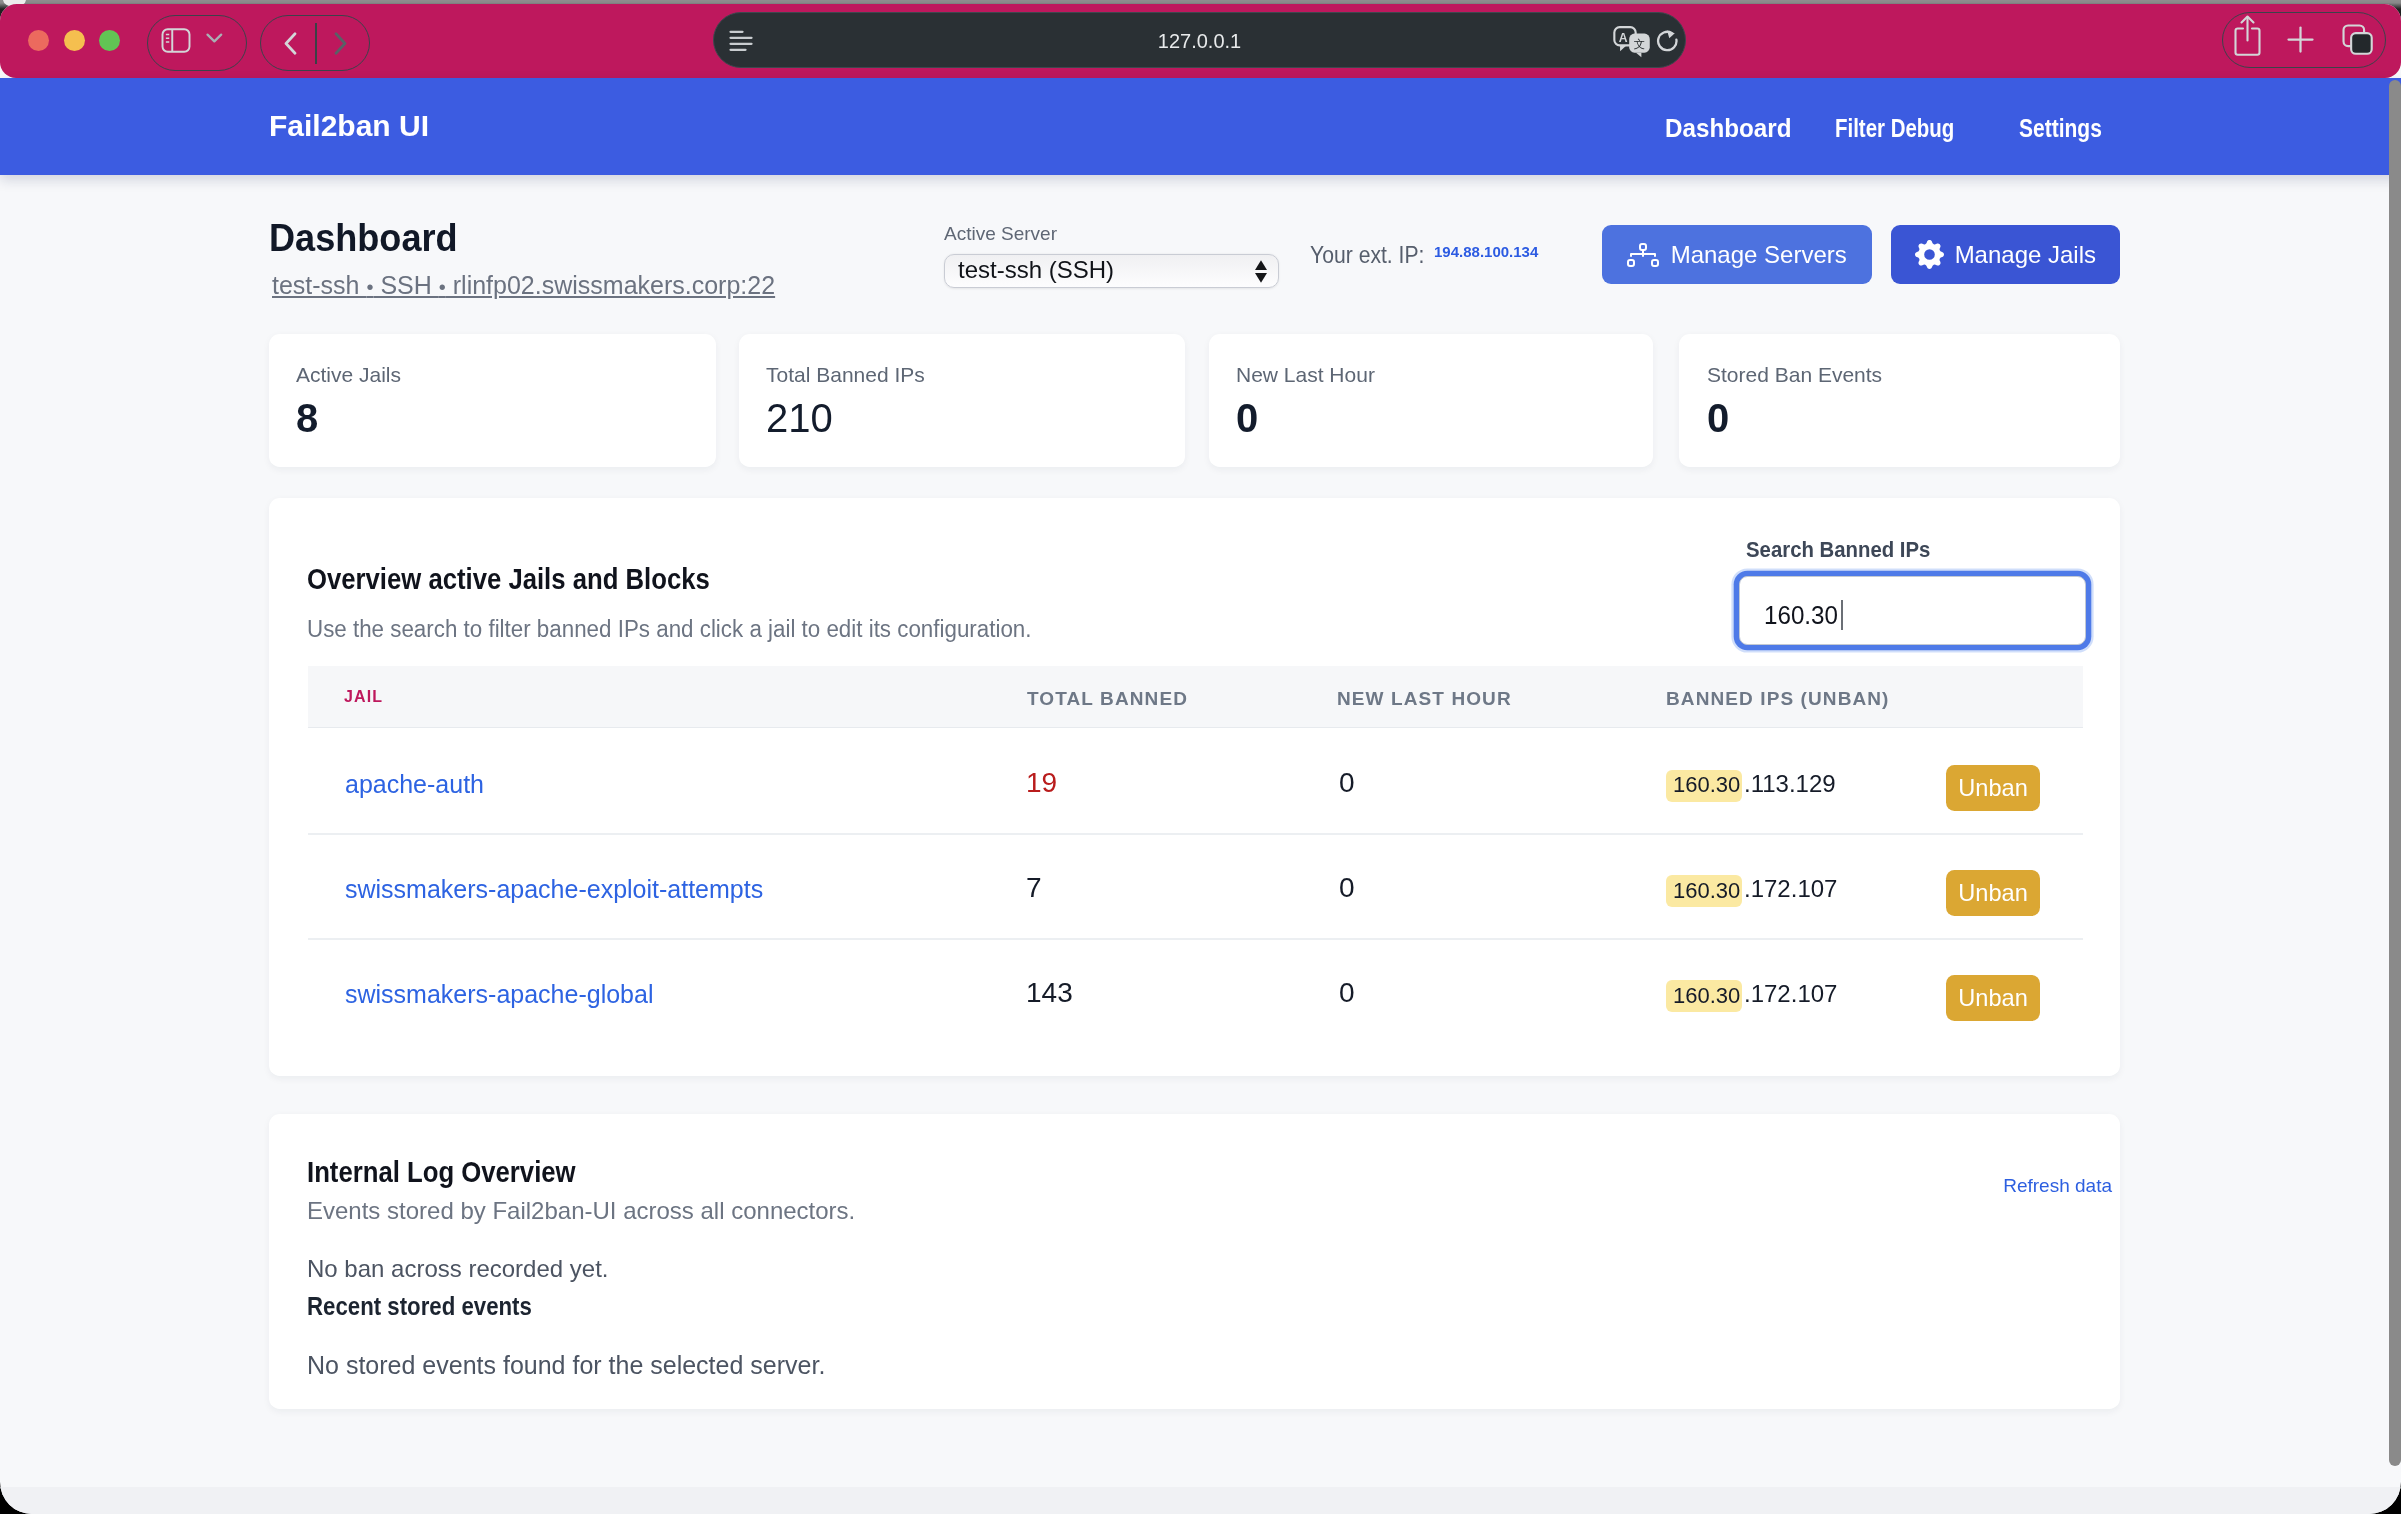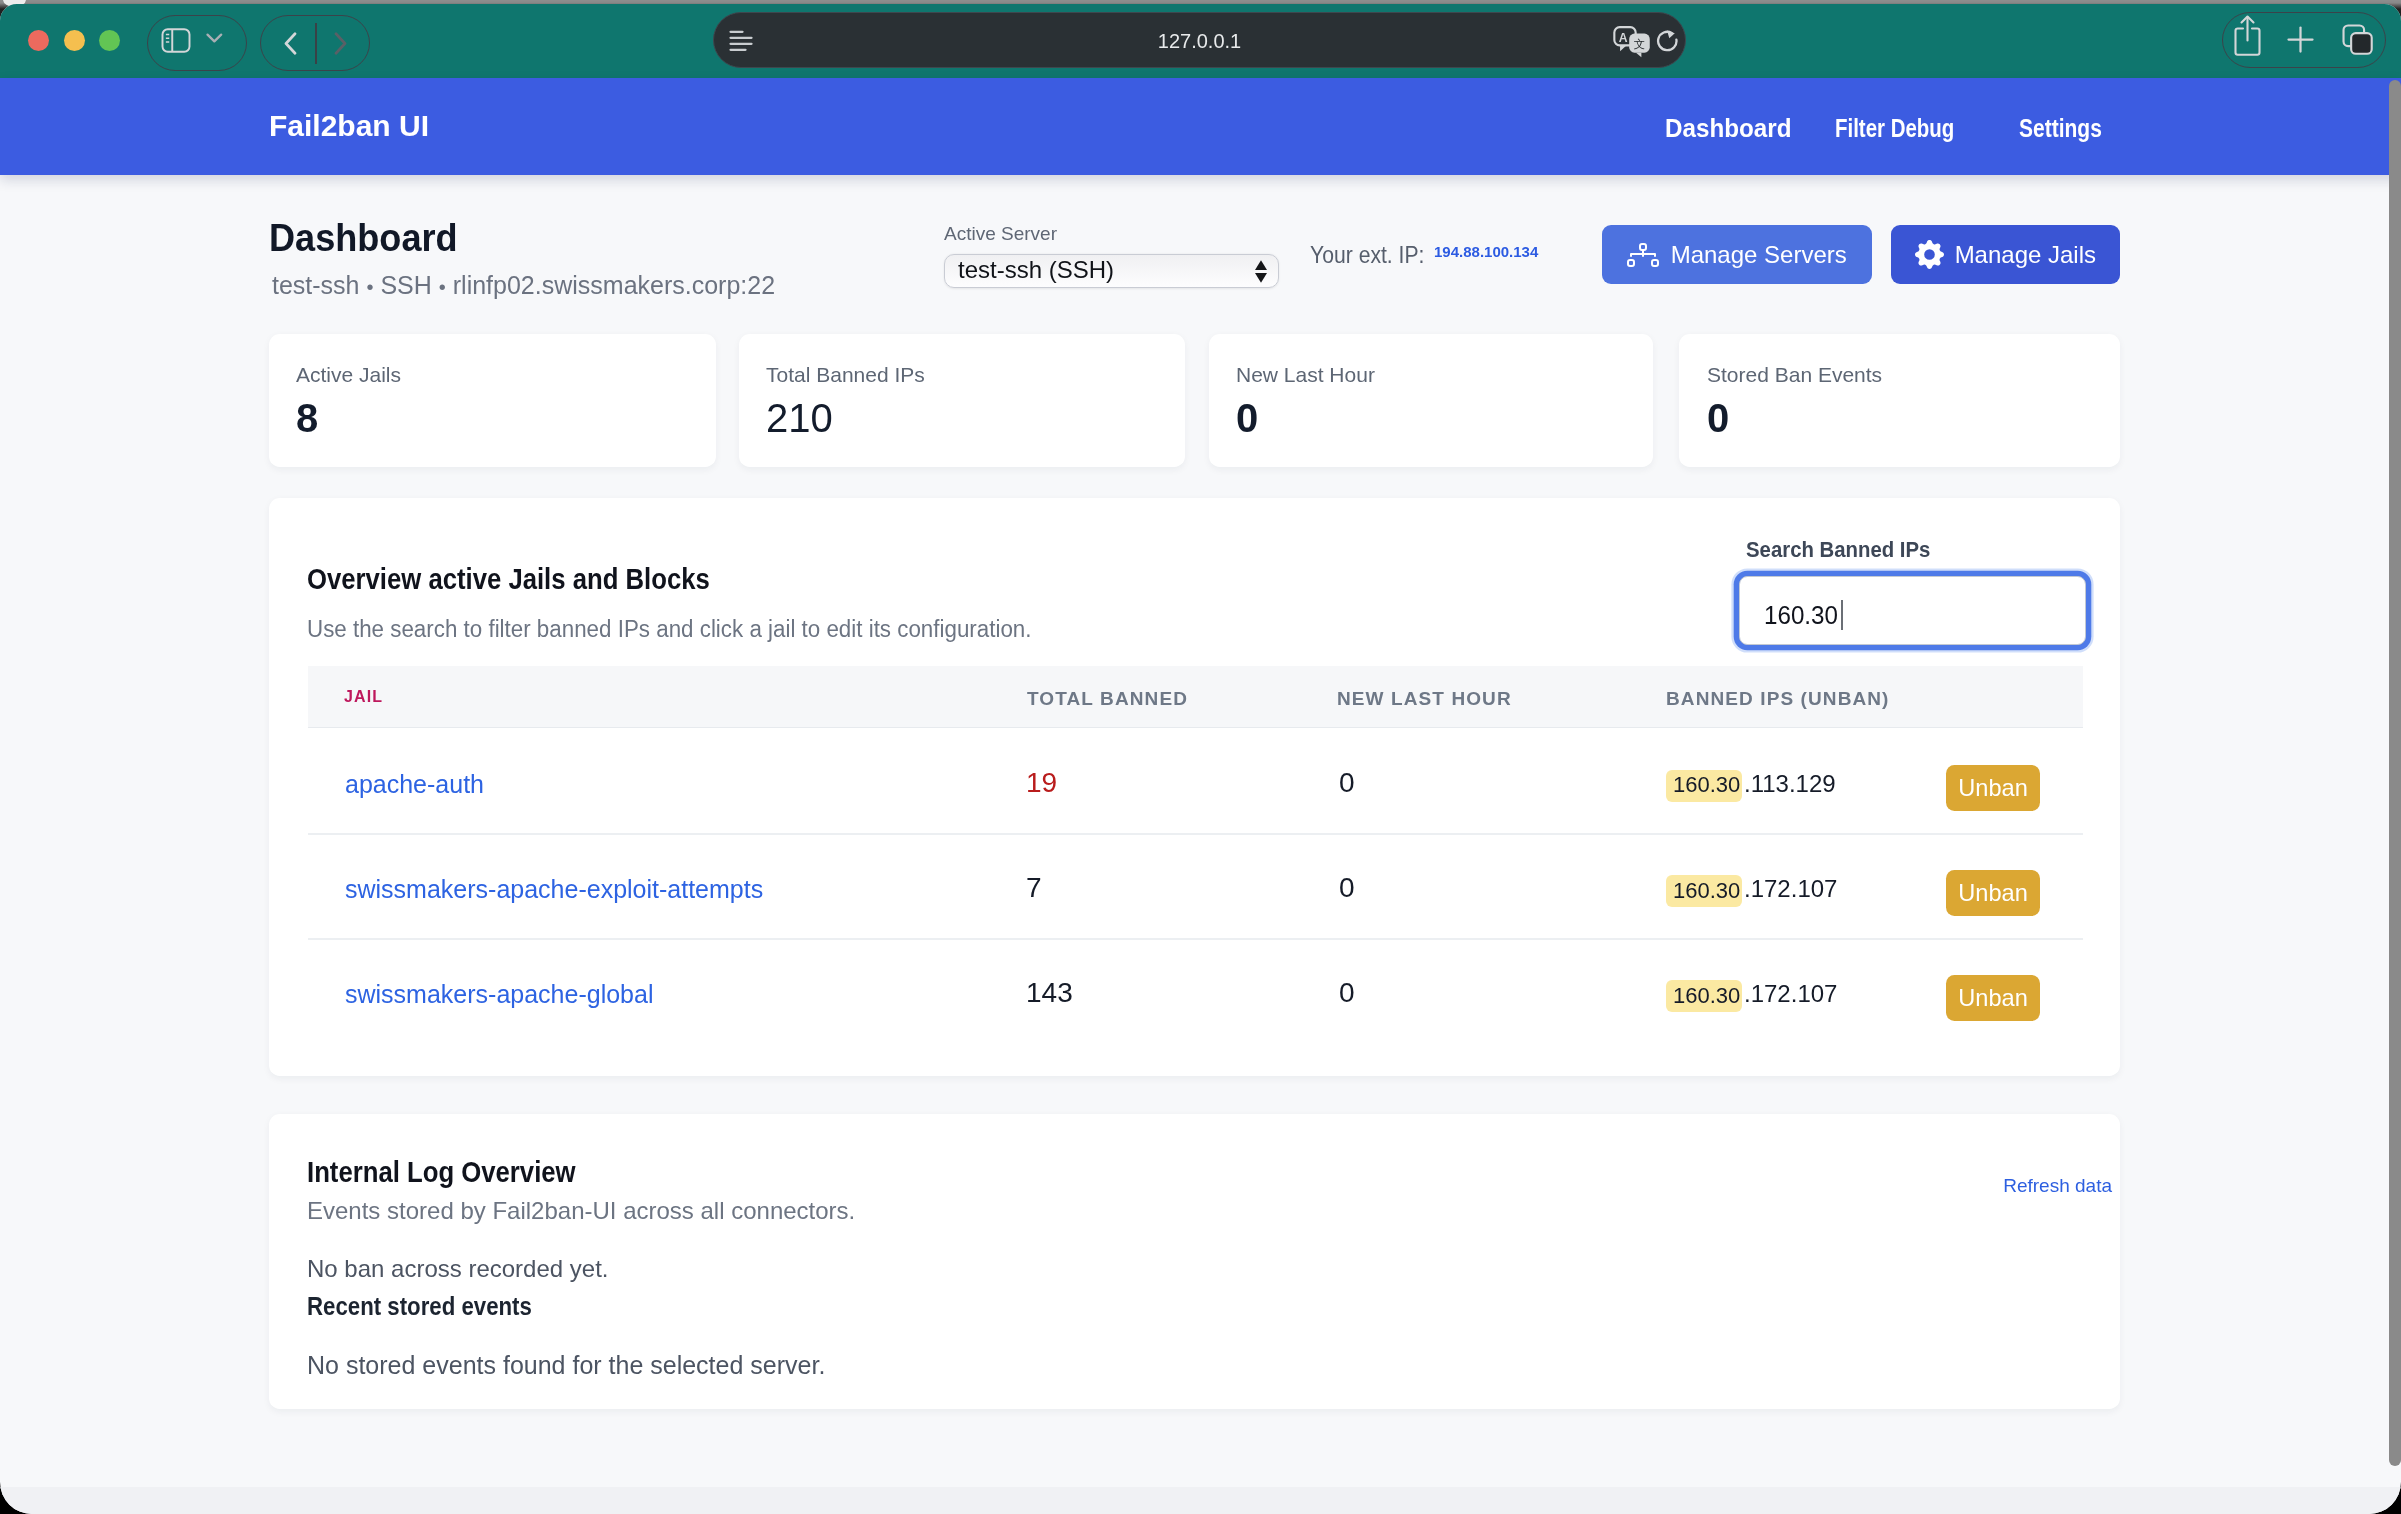--- a/index.html
+++ b/index.html
@@ -10,7 +10,7 @@
   .blob { position:absolute; top:-8.4px; left:3px; width:23px; height:15px; background:#ececec; border-radius:50%; }
   .window { position:absolute; top:3.8px; left:0; width:2401px; height:1510px; border-radius:16.7px 16.7px 32px 32px; overflow:hidden; background:#f7f8fa; }
   .inner { position:absolute; top:-3.8px; left:0; width:2401px; height:1514px; }
-  .toolbar { position:absolute; top:0; left:0; width:2401px; height:78px; background:#0f766e; box-shadow:inset 0 1.5px 0 rgba(255,255,255,0.07); }
+  .toolbar { position:absolute; top:0; left:0; width:2401px; height:78px; background:#be185d; box-shadow:inset 0 1.5px 0 rgba(255,255,255,0.07);border-radius:16px; }
   .tl { position:absolute; top:30px; width:21px; height:21px; border-radius:50%; }
   .pill { position:absolute; top:15px; height:56px; border:1.5px solid #3b434a; border-radius:28px; }
   .urlpill { position:absolute; top:12px; left:713px; width:973px; height:56px; background:#2a3034; border:1.5px solid #3e474e; border-radius:28px; }

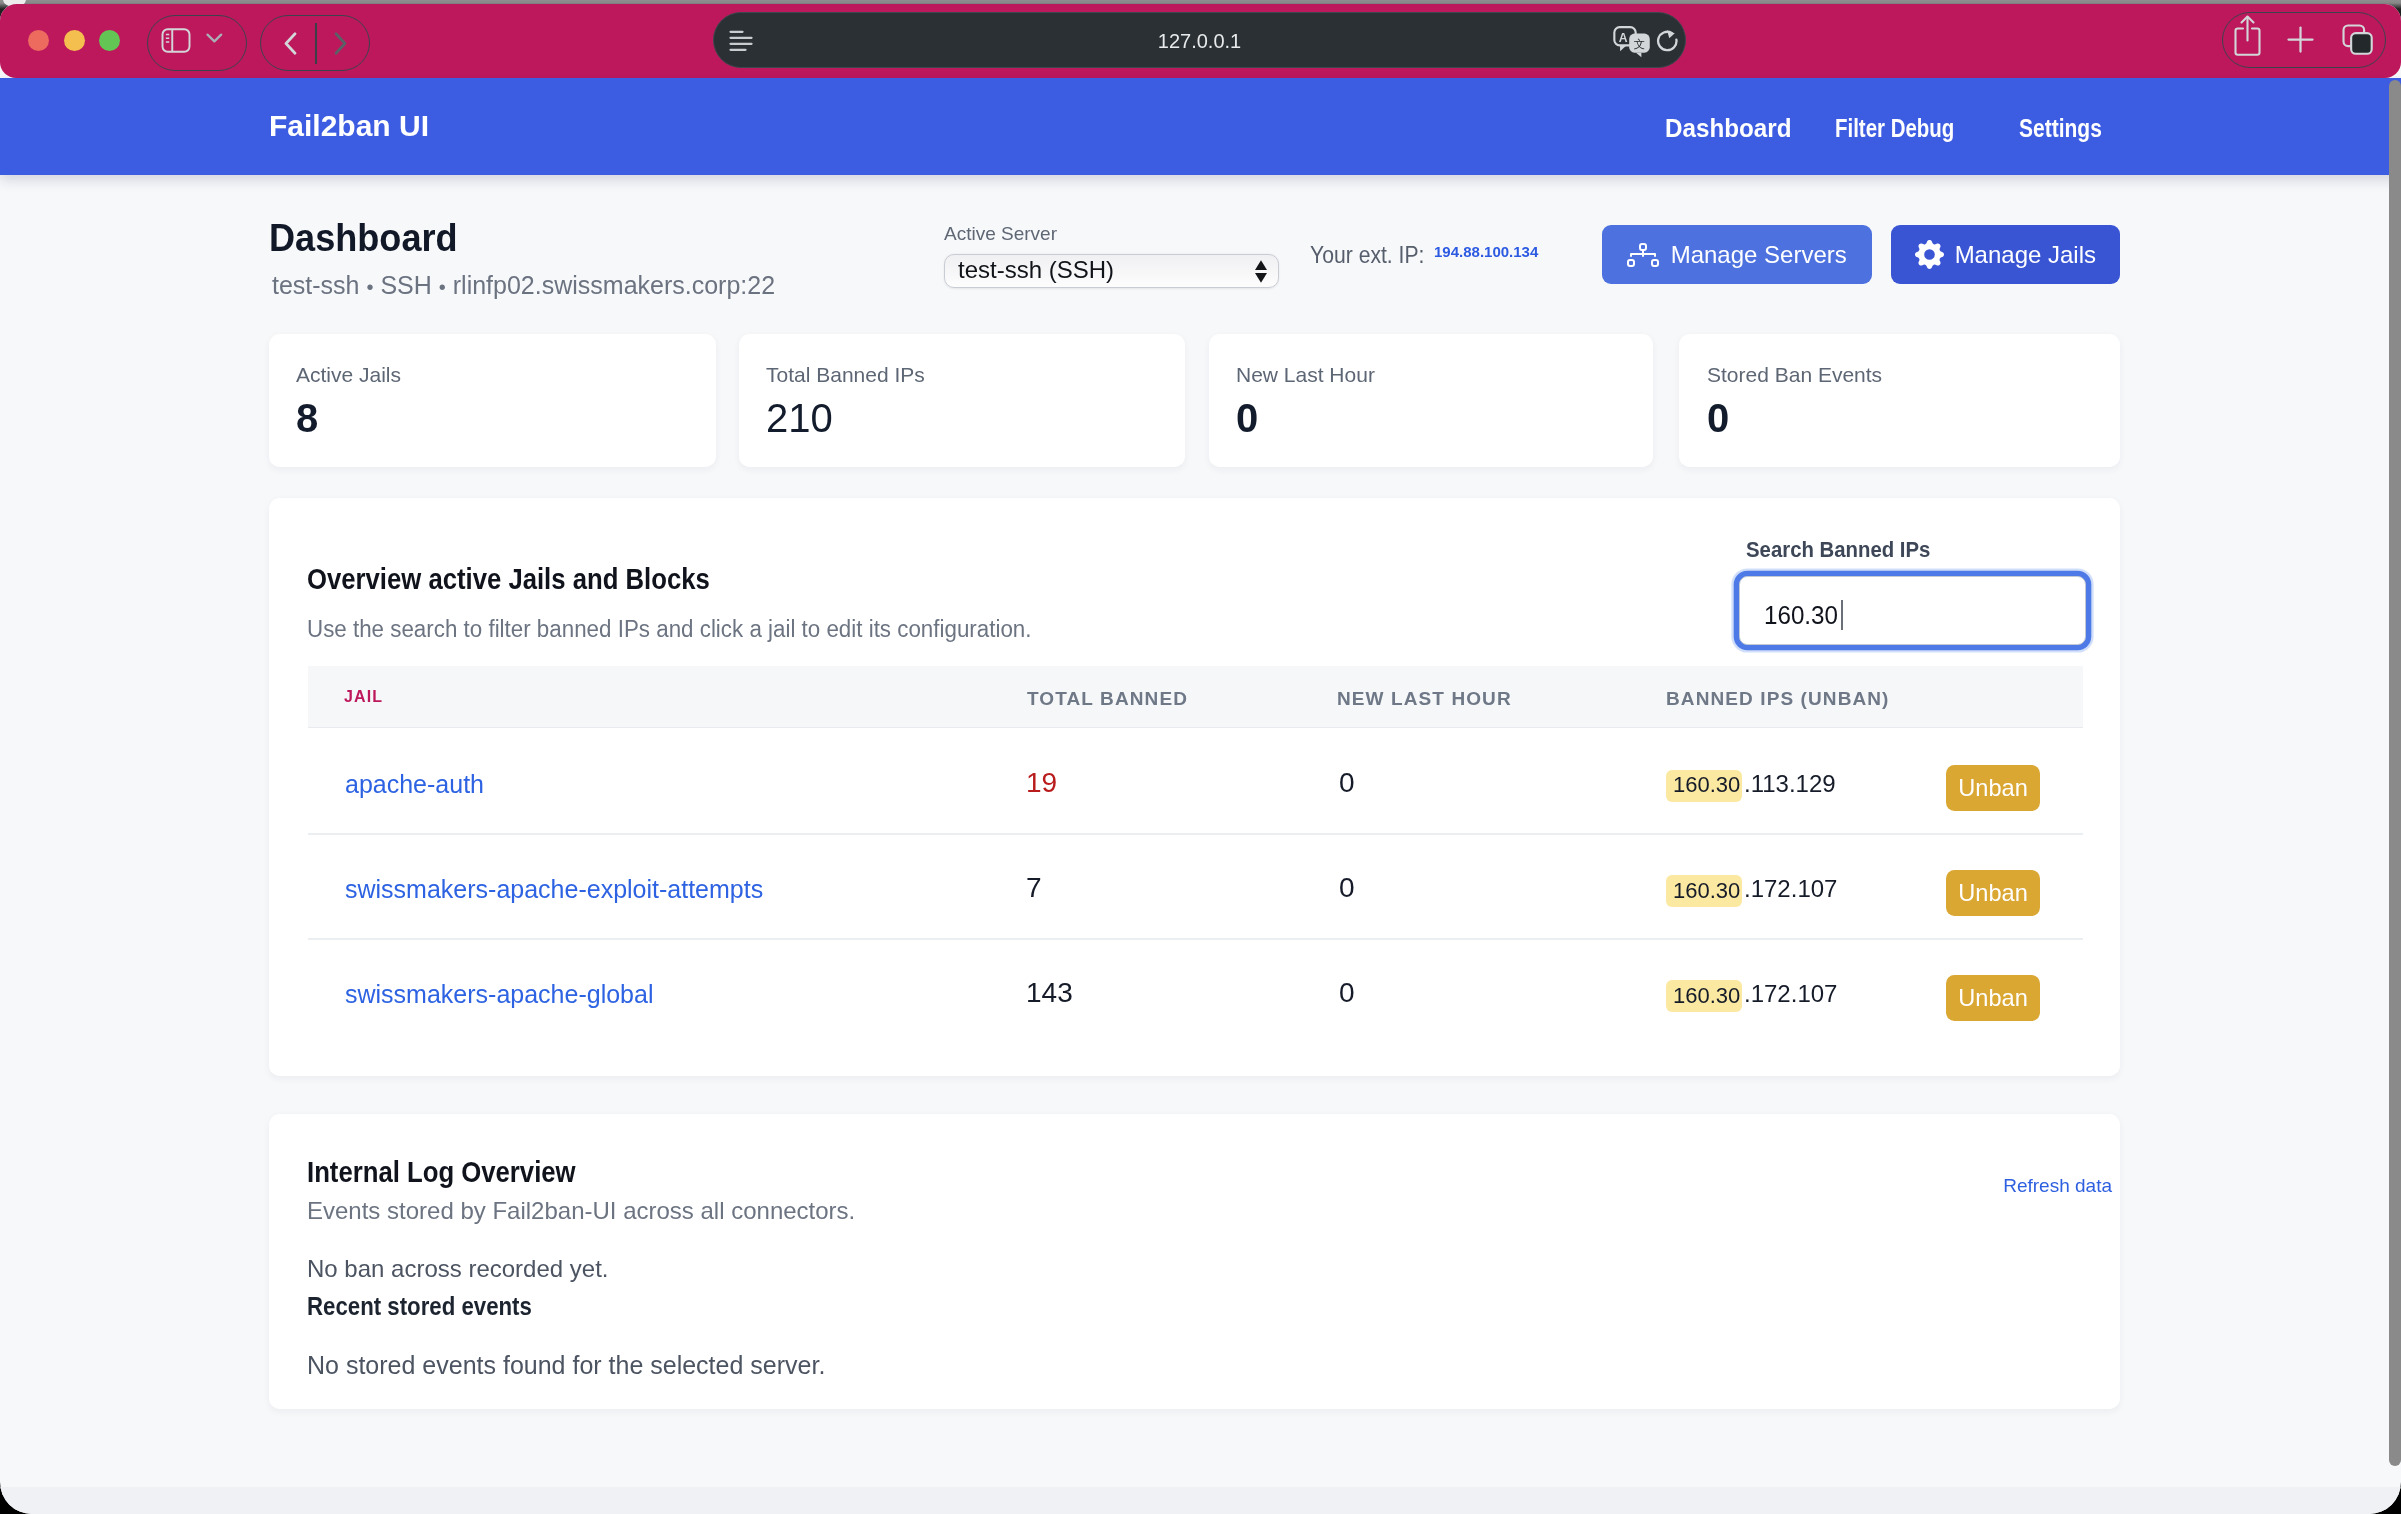--- a/index.html
+++ b/index.html
@@ -103,7 +103,7 @@
   <div class="t" style="left:2019px; top:116px; font-size:25px; font-weight:700; color:#fff; transform:scaleX(0.84); transform-origin:left center;">Settings</div>
 
   <div class="t" style="left:269px; top:219px; font-size:38px; font-weight:700; color:#111827; transform:scaleX(0.95); transform-origin:left center;">Dashboard</div>
-  <div class="t" style="left:272px; top:273px; font-size:25px; color:#6b7280;">test-ssh <span style="font-size:20px;">•</span> SSH <span style="font-size:20px;">•</span> rlinfp02.swissmakers.corp:22</div>
+  <div class="t" style="left:272px; top:273px; font-size:25px; color:#6b7280;text-decoration:underline;">test-ssh <span style="font-size:20px;">•</span> SSH <span style="font-size:20px;">•</span> rlinfp02.swissmakers.corp:22</div>
 
   <div class="t" style="left:944px; top:224px; font-size:19px; color:#5f6775;">Active Server</div>
   <div class="abs" style="left:944px; top:254px; width:335px; height:34px; border:1.1px solid #c9ccd4; border-radius:10px; background:linear-gradient(180deg,#f0f0f2,#fdfdfe); box-shadow:0 0.8px 2.3px rgba(0,0,0,0.08);"></div>

